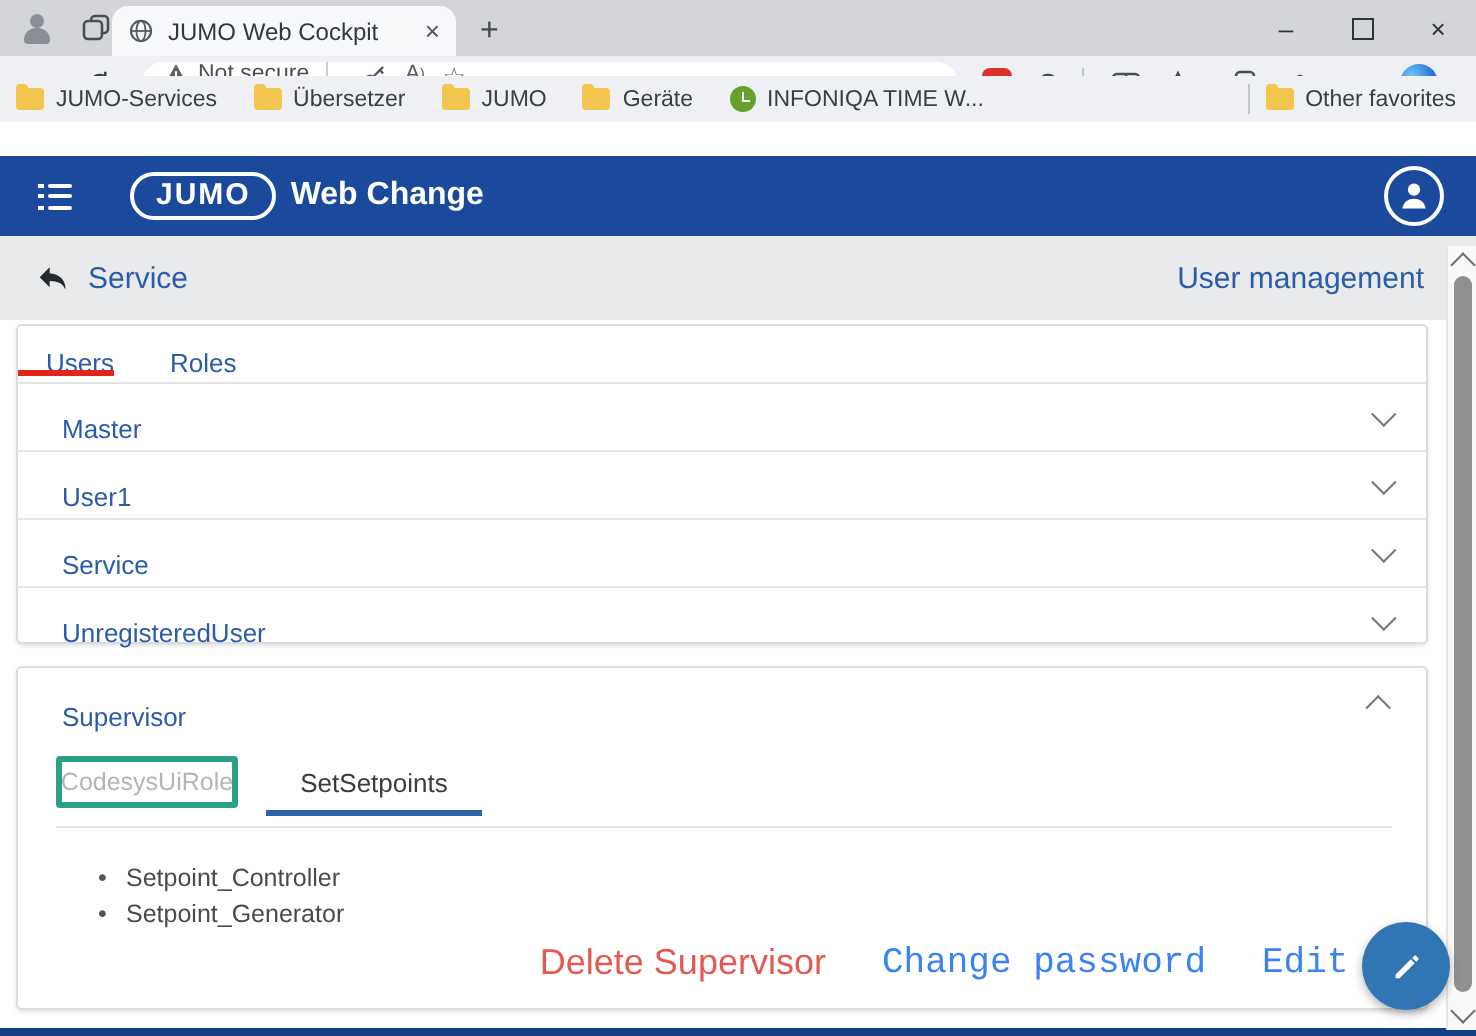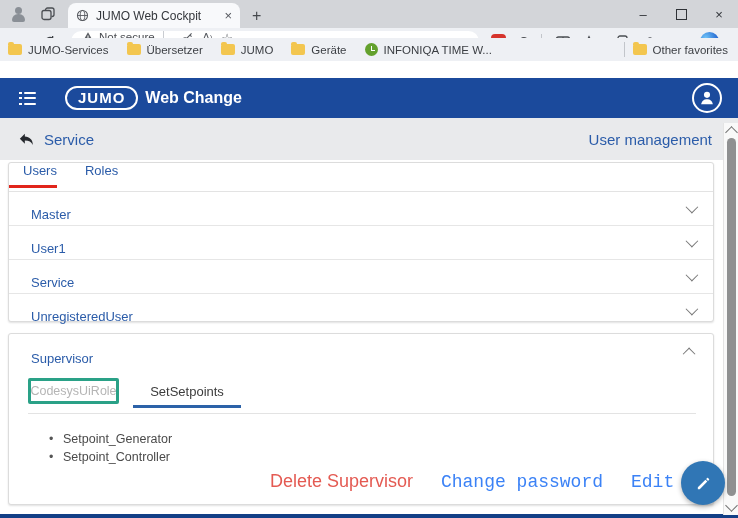--- a/index.html
+++ b/index.html
@@ -13,7 +13,7 @@
   .profile-ic{width:16px;height:16px;position:relative;}
   .profile-ic::before{content:"";position:absolute;left:5px;top:1px;width:7px;height:7px;border-radius:50%;background:#8a8f96;}
   .profile-ic::after{content:"";position:absolute;left:2px;top:8px;width:13px;height:8px;border-radius:6px 6px 2px 2px;background:#8a8f96;}
-  .tab{width:172px;height:25px;background:#f8f9fb;border-radius:8px 8px 0 0;margin-left:12px;
+  .tab{width:172px;height:25px;background:#f8f9fb;border-radius:8px 8px 0 0;
        display:flex;align-items:center;padding:0 8px;gap:7px;box-sizing:border-box;}
   .tab-title{font-size:12px;color:#34373c;flex:1;white-space:nowrap;overflow:hidden;}
   .tab-close{font-size:13px;color:#55585e;cursor:default;}

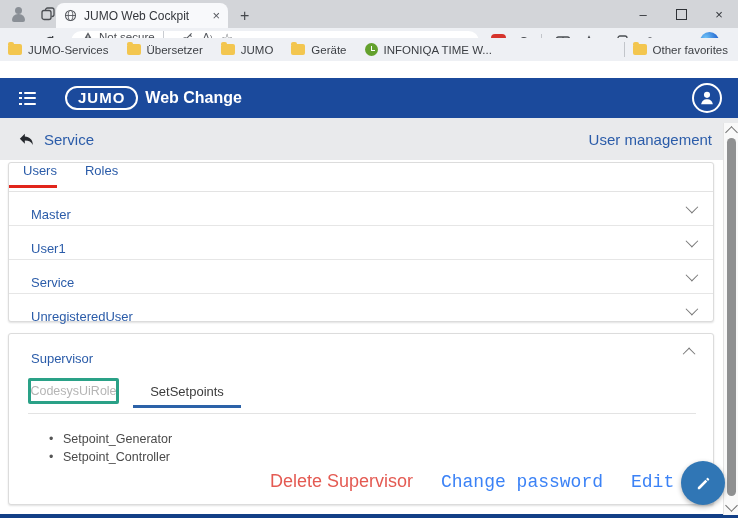--- a/index.html
+++ b/index.html
@@ -76,7 +76,7 @@
         box-shadow:0 1px 2px rgba(0,0,0,.12);}
   .card1{top:162px;height:160px;}
   .card2{top:333px;height:172px;}
-  .tabs-row{position:relative;height:28px;border-bottom:1px solid #e3e3e3;display:flex;align-items:flex-start;}
+  .tabs-row{position:relative;height:28px;border-bottom:1px solid #e3e3e3;display:flex;align-items:flex-end;}
   .tab-lbl{font-size:13px;color:#2b5ca9;margin-left:22px;position:relative;padding-bottom:2px;}
   .tab-lbl.first{margin-left:14px;}
   .red-underline{position:absolute;left:0px;top:22px;width:48px;height:2.5px;background:#e1251b;}

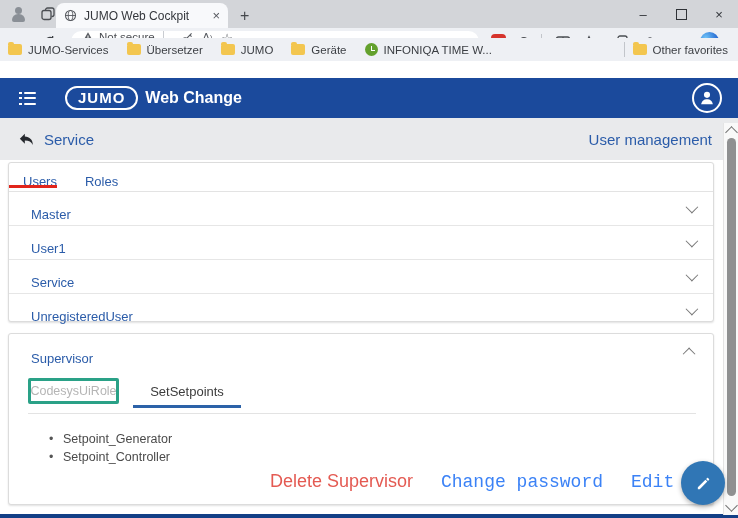--- a/index.html
+++ b/index.html
@@ -307,8 +307,8 @@
   <span class="blue-underline"></span>
   <span class="subtab-sep"></span>
   <ul class="roles-list" style="position:absolute;top:82px;left:0;">
+    <li>Setpoint_Controller</li>
     <li>Setpoint_Generator</li>
-    <li>Setpoint_Controller</li>
   </ul>
   <div class="actions">
     <span class="action delete">Delete Supervisor</span>

